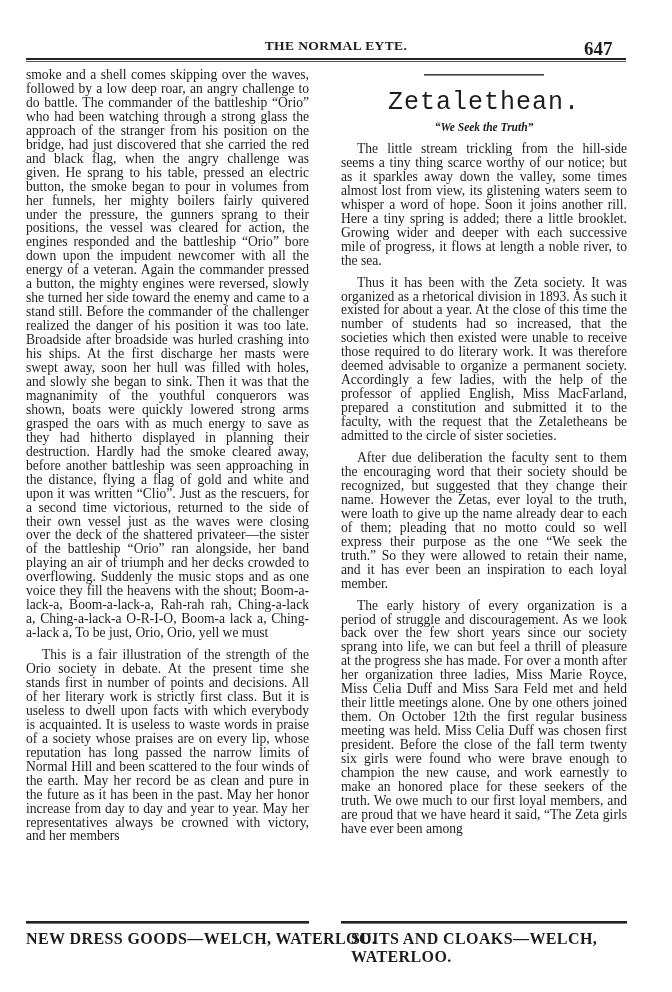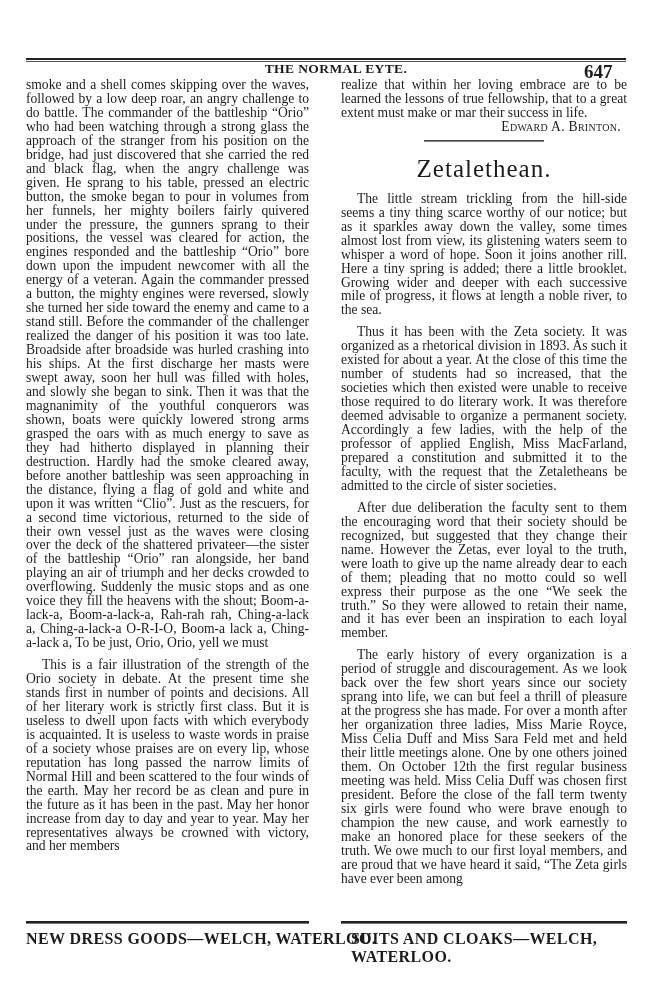--- a/index.html
+++ b/index.html
@@ -7,7 +7,7 @@
     body { position: relative; font-family: "Liberation Serif", "DejaVu Serif", serif; color: #1c1c1c; }
 
     .running-head {
-      position: absolute; left: 0; top: 38px; width: 600px; height: 16px; margin-top: 23px;
+      position: absolute; left: 0; top: 38px; width: 600px; height: 16px;
     }
     .running-title {
       position: absolute; left: 0; width: 672px; text-align: center; top: 0;

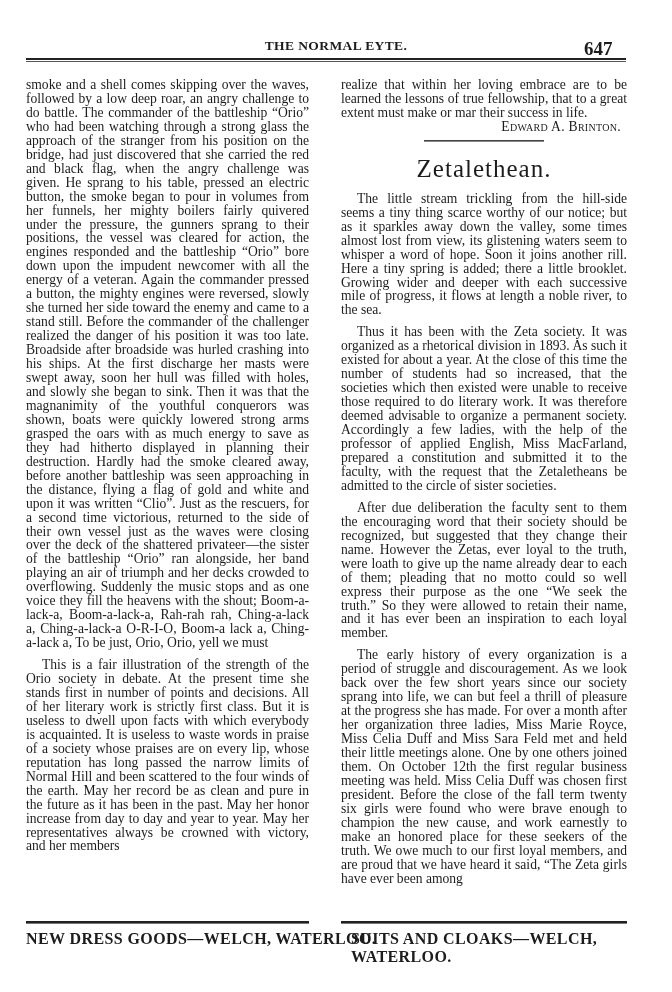--- a/index.html
+++ b/index.html
@@ -22,7 +22,7 @@
     }
 
     .column {
-      position: absolute; top: 78px; font-size: 13.6px; line-height: 13.95px; text-align: justify;
+      position: absolute; top: 68px; font-size: 13.6px; line-height: 13.95px; text-align: justify;
     }
     .col-left { left: 26px; width: 283px; }
     .col-right { left: 341px; width: 286px; }

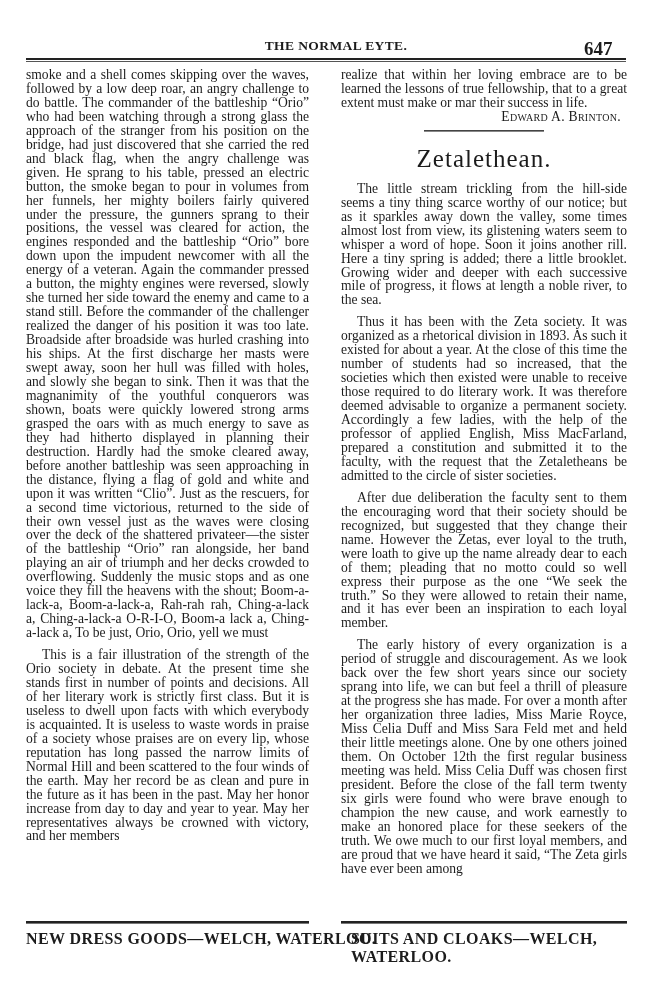--- a/index.html
+++ b/index.html
@@ -75,10 +75,6 @@
 </div>
 
 <div class="column col-right">
-  <p class="first sig-line">
-    <span>realize that within her loving embrace are to be learned the lessons of true fellowship, that to a great extent must make or mar their success in life.</span>
-    <span class="signature">Edward A. Brinton.</span>
-  </p>
   <div class="section-rule"></div>
   <h2 class="section-title">Zetalethean.</h2>
   <p class="indent">The little stream trickling from the hill-side seems a tiny thing scarce worthy of our notice; but as it sparkles away down the valley, some times almost lost from view, its glistening waters seem to whisper a word of hope. Soon it joins another rill. Here a tiny spring is added; there a little brooklet. Growing wider and deeper with each successive mile of prog­ress, it flows at length a noble river, to the sea.</p>

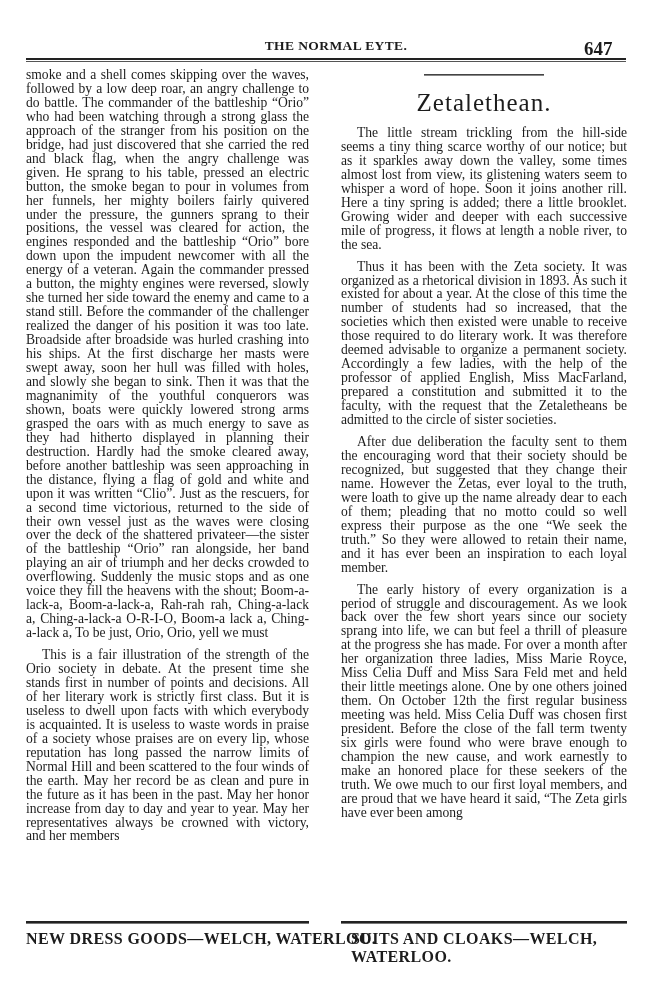--- a/index.html
+++ b/index.html
@@ -40,7 +40,7 @@
       width: 120px; height: 2px; margin: 6px auto 4px auto; border-top: 1px solid #444; border-bottom: 1px solid #888;
     }
     .section-title {
-      text-align: center; font-family: Liberation Serif, serif; font-size: 25px; line-height: 30px;
+      text-align: center; font-family: Liberation Mono, monospace; font-size: 25px; line-height: 30px;
       letter-spacing: 1px; font-weight: normal; margin-top: 12px;
     }
     .motto {

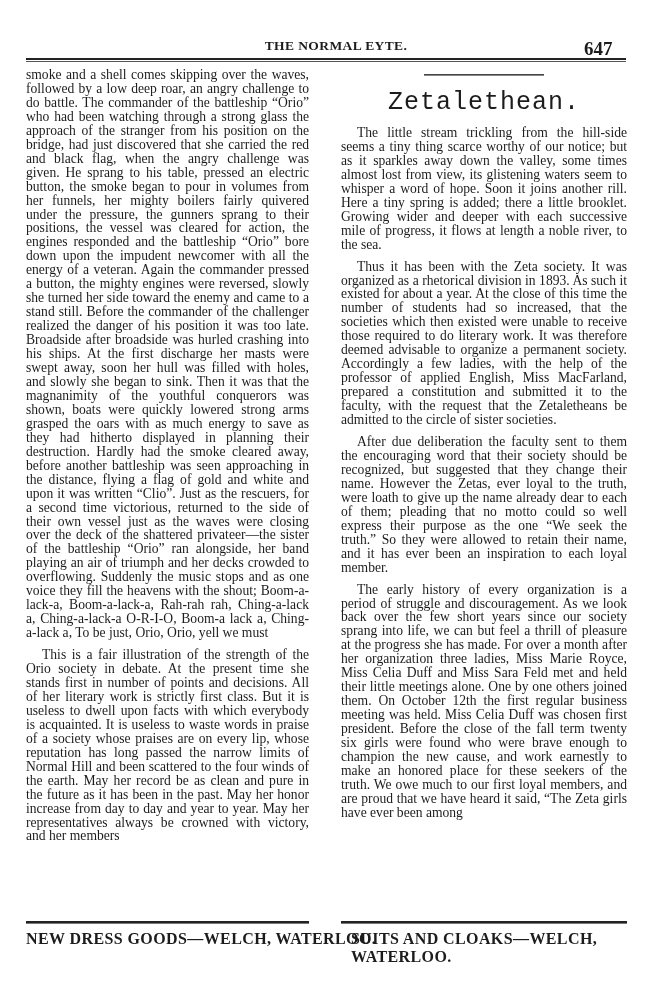--- a/index.html
+++ b/index.html
@@ -77,6 +77,7 @@
 <div class="column col-right">
   <div class="section-rule"></div>
   <h2 class="section-title">Zetalethean.</h2>
+  <div class="motto">“We Seek the Truth”</div>
   <p class="indent">The little stream trickling from the hill-side seems a tiny thing scarce worthy of our notice; but as it sparkles away down the valley, some times almost lost from view, its glistening waters seem to whisper a word of hope. Soon it joins another rill. Here a tiny spring is added; there a little brooklet. Growing wider and deeper with each successive mile of prog­ress, it flows at length a noble river, to the sea.</p>
   <p class="indent">Thus it has been with the Zeta society. It was organized as a rhetorical division in 1893. As such it existed for about a year. At the close of this time the number of students had so increased, that the societies which then existed were unable to receive those required to do literary work. It was therefore deemed advisable to organize a permanent society. Accordingly a few ladies, with the help of the professor of applied English, Miss MacFarland, prepared a constitution and submitted it to the faculty, with the request that the Zeta­letheans be admitted to the circle of sister so­cieties.</p>
   <p class="indent">After due deliberation the faculty sent to them the encouraging word that their society should be recognized, but suggested that they change their name. However the Zetas, ever loyal to the truth, were loath to give up the name already dear to each of them; pleading that no motto could so well express their pur­pose as the one “We seek the truth.” So they were allowed to retain their name, and it has ever been an inspiration to each loyal member.</p>

